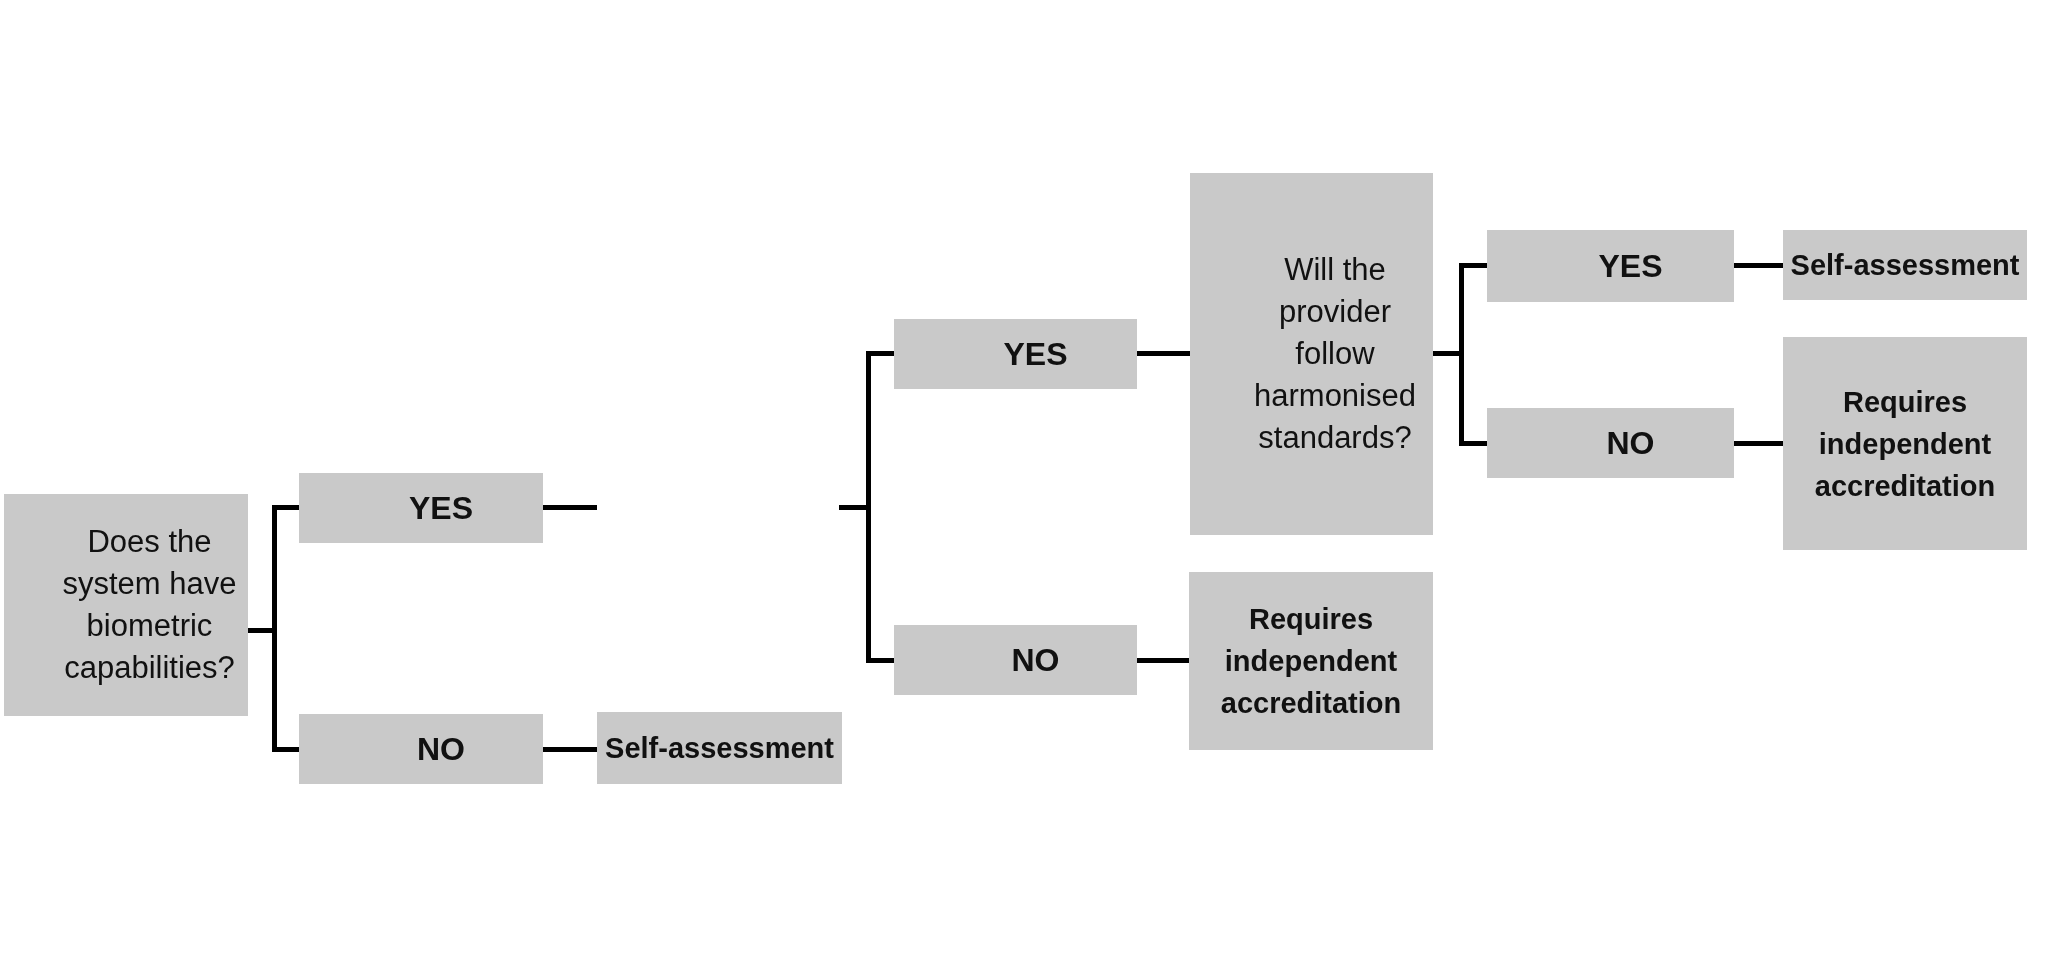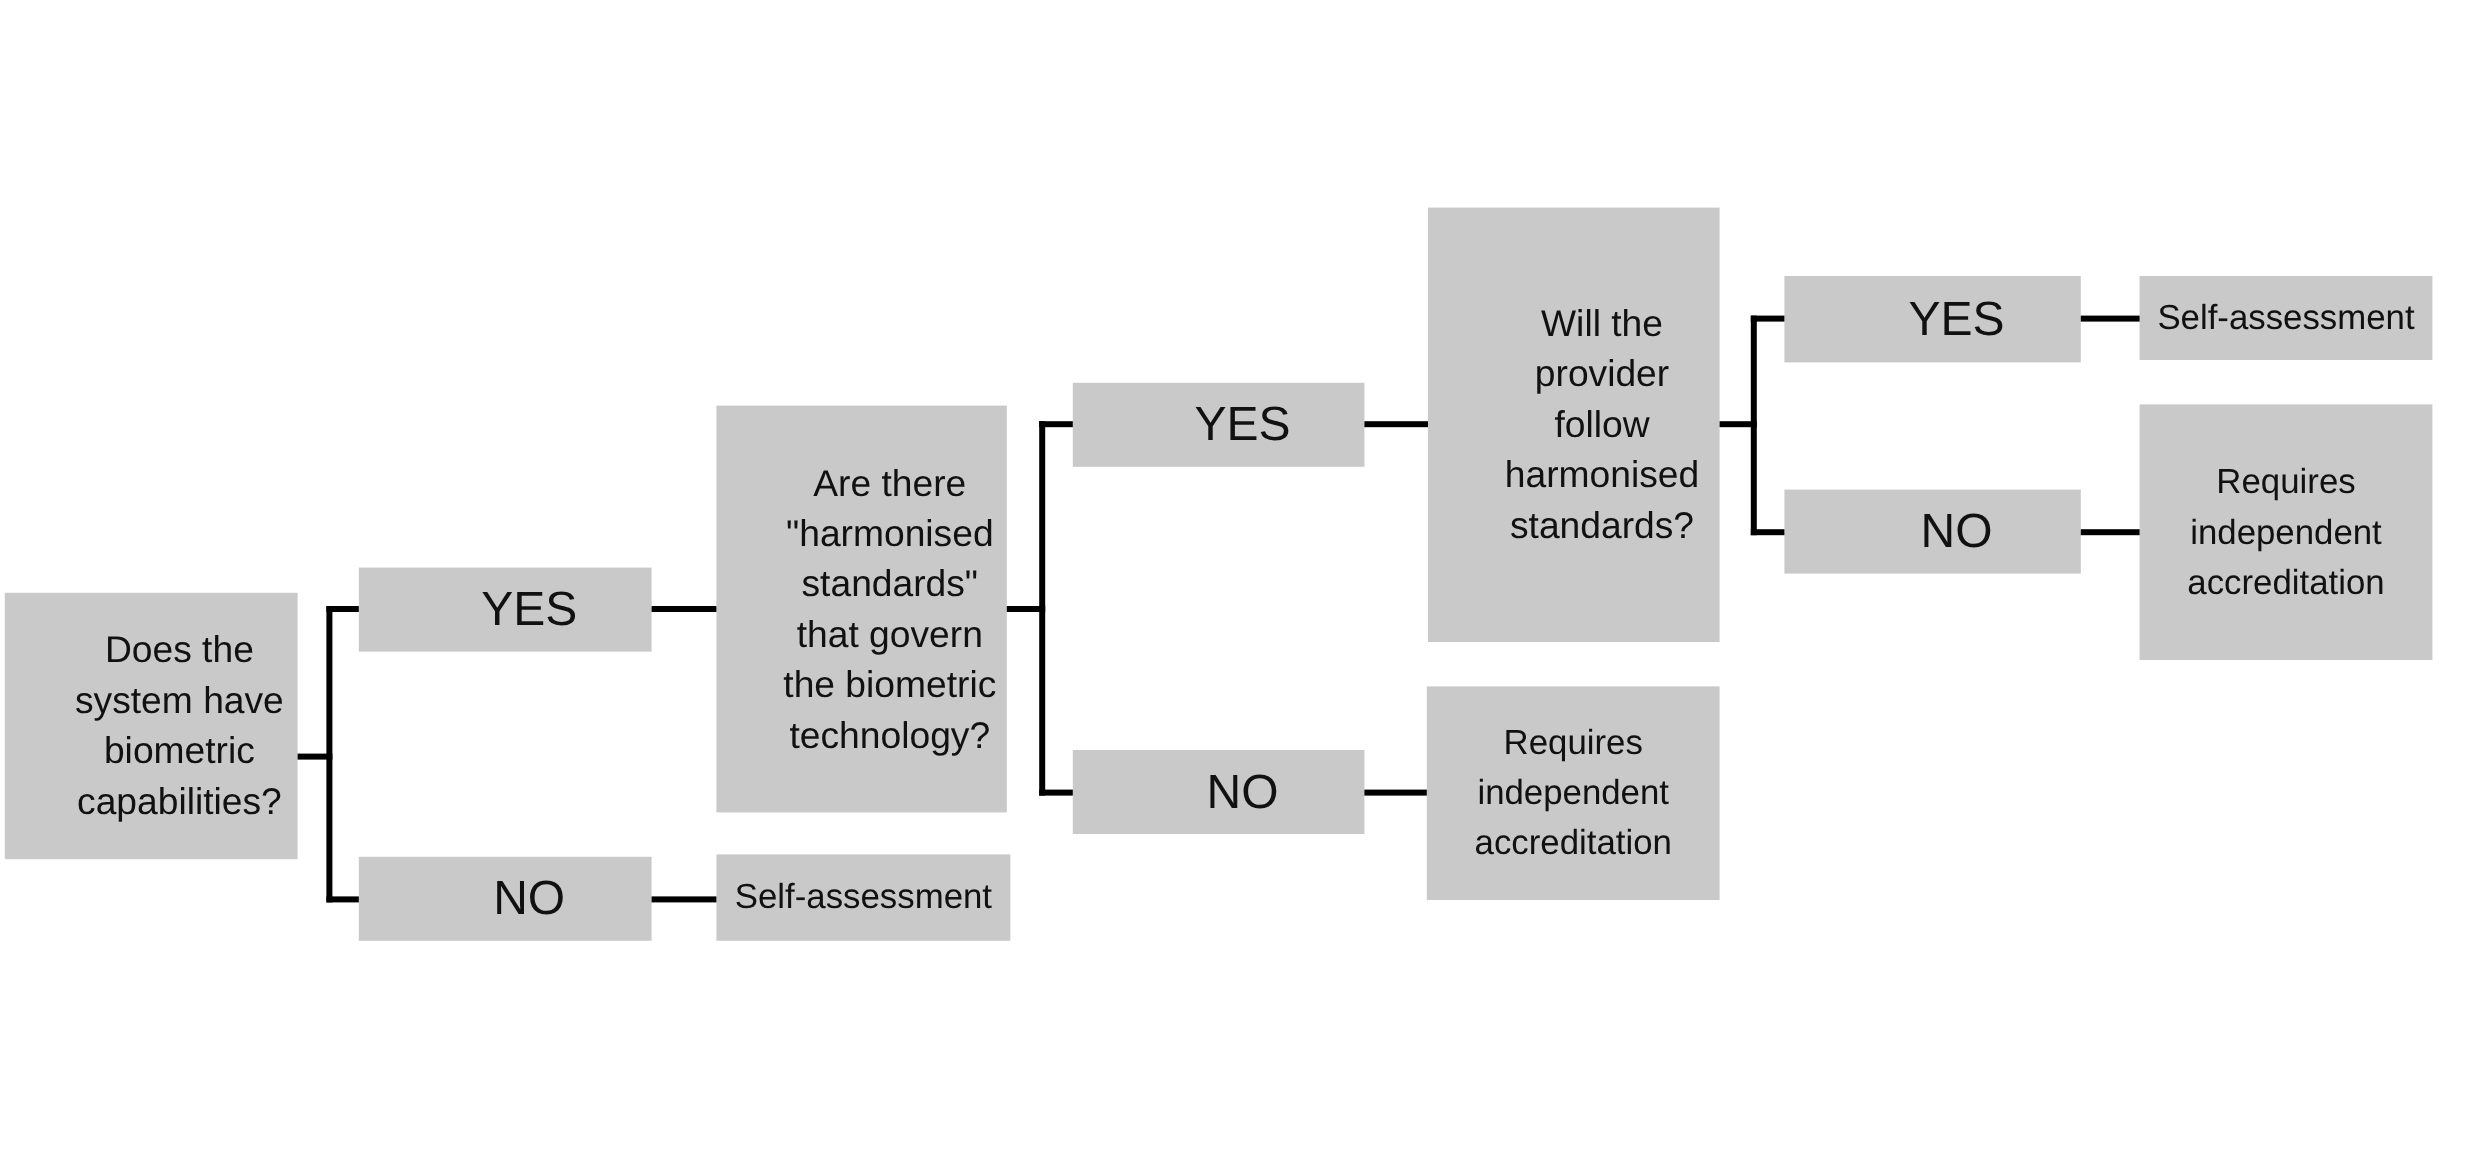--- a/index.html
+++ b/index.html
@@ -43,9 +43,9 @@
     margin-left: 47px;
   }
   .branch .label {
-    font-size: 40px;
+    font-size: 32px;
     line-height: 36px;
-    font-weight: 400;
+    font-weight: 700;
     padding-left: 40px;
   }
   .outcome .label {

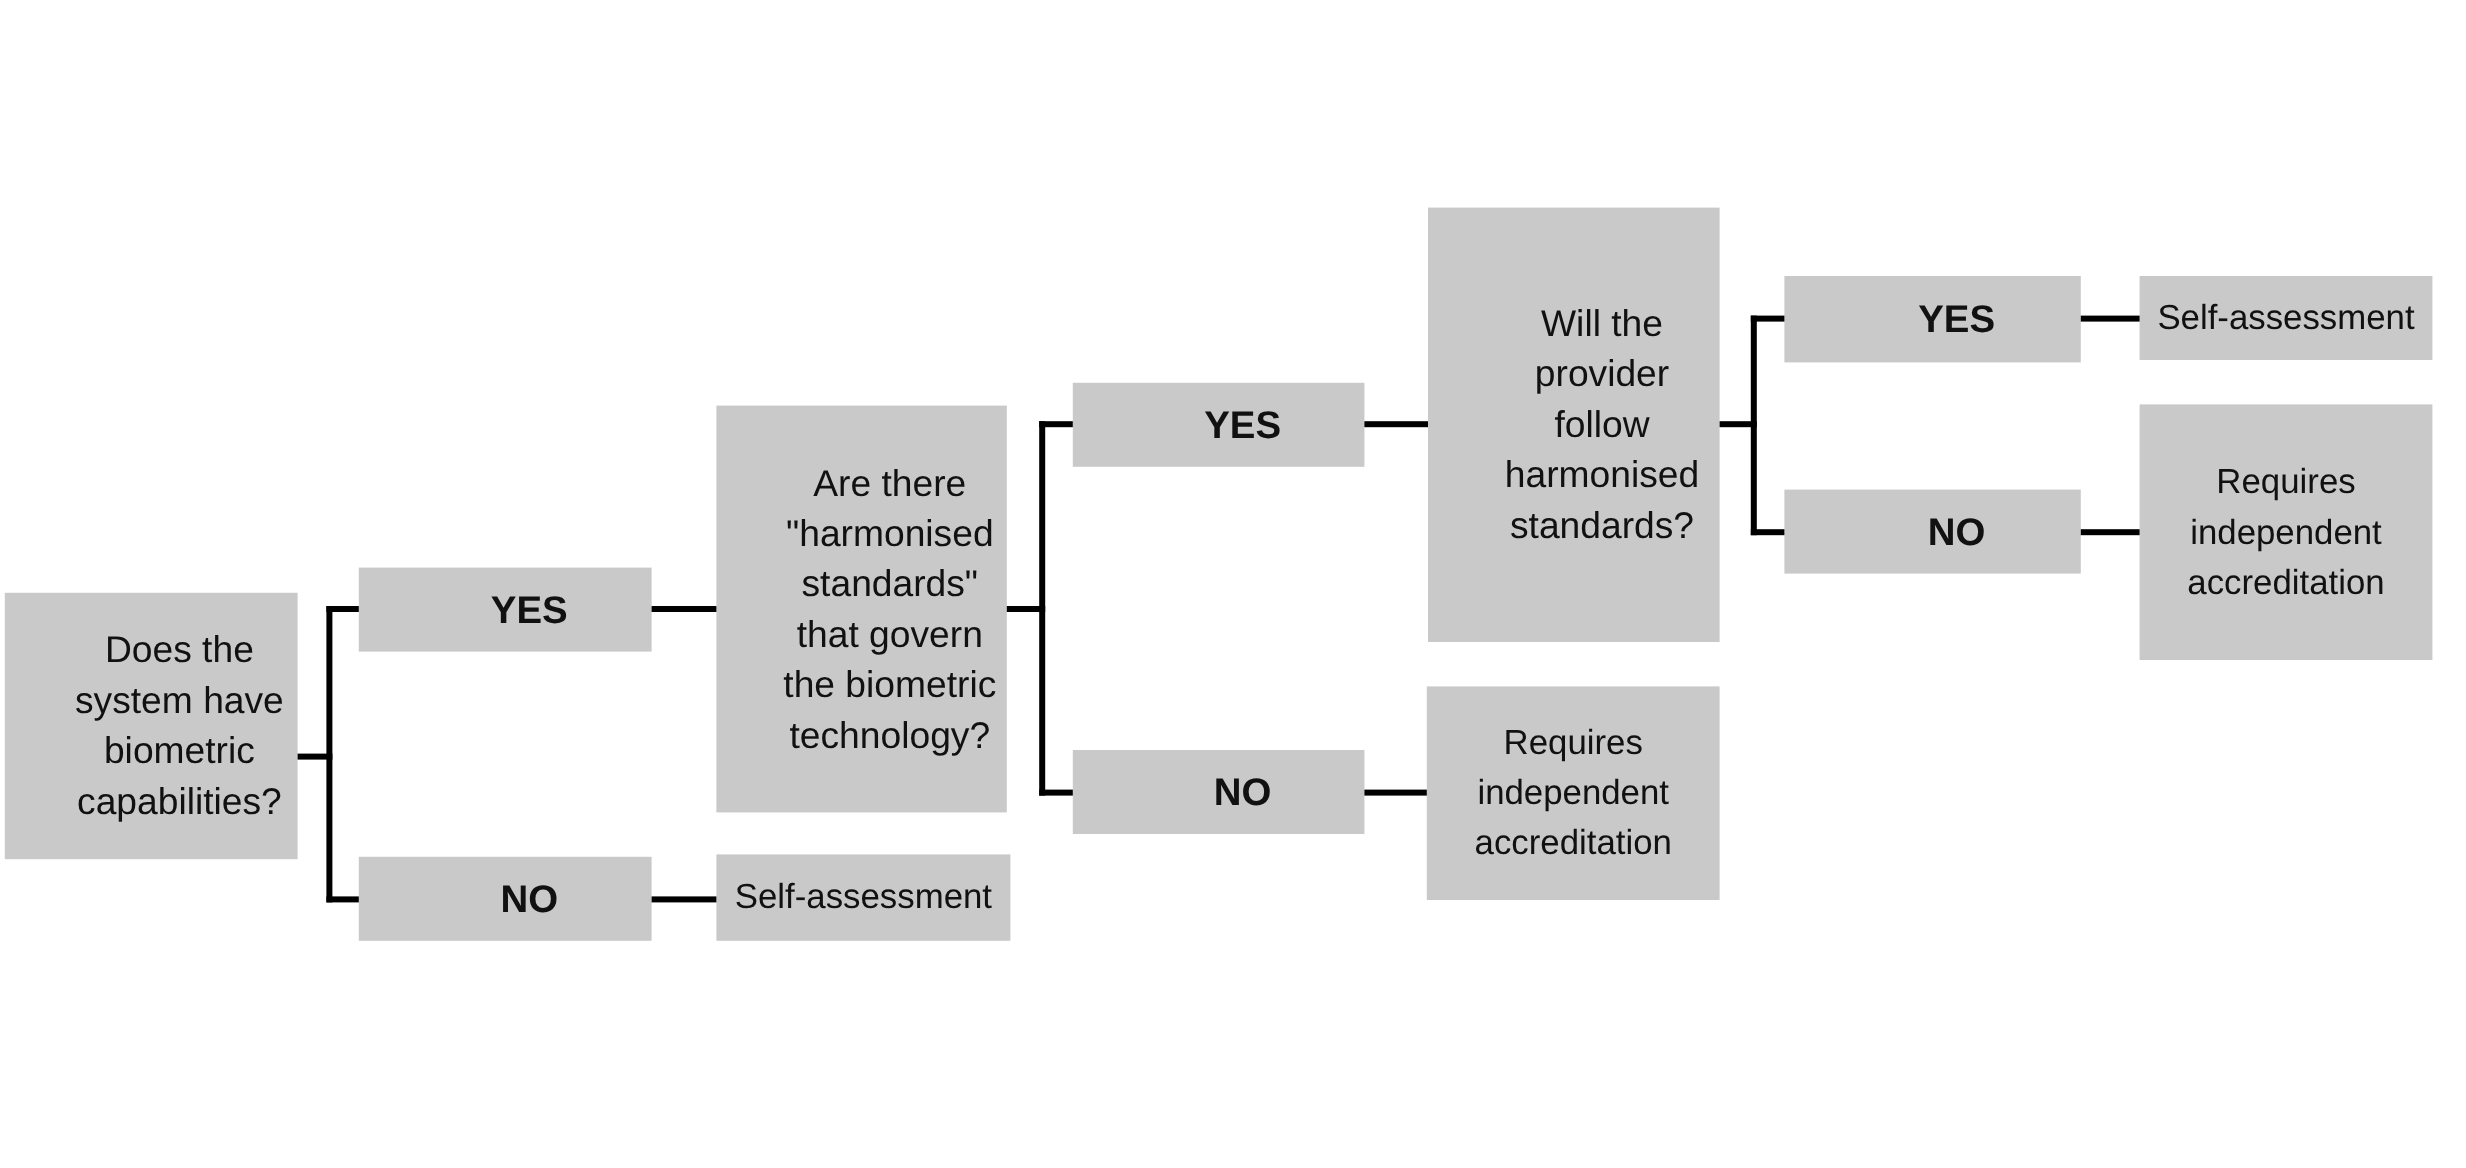--- a/index.html
+++ b/index.html
@@ -51,7 +51,7 @@
   .outcome .label {
     font-size: 29px;
     line-height: 42px;
-    font-weight: 400;
+    font-weight: 700;
   }
   .line {
     position: absolute;

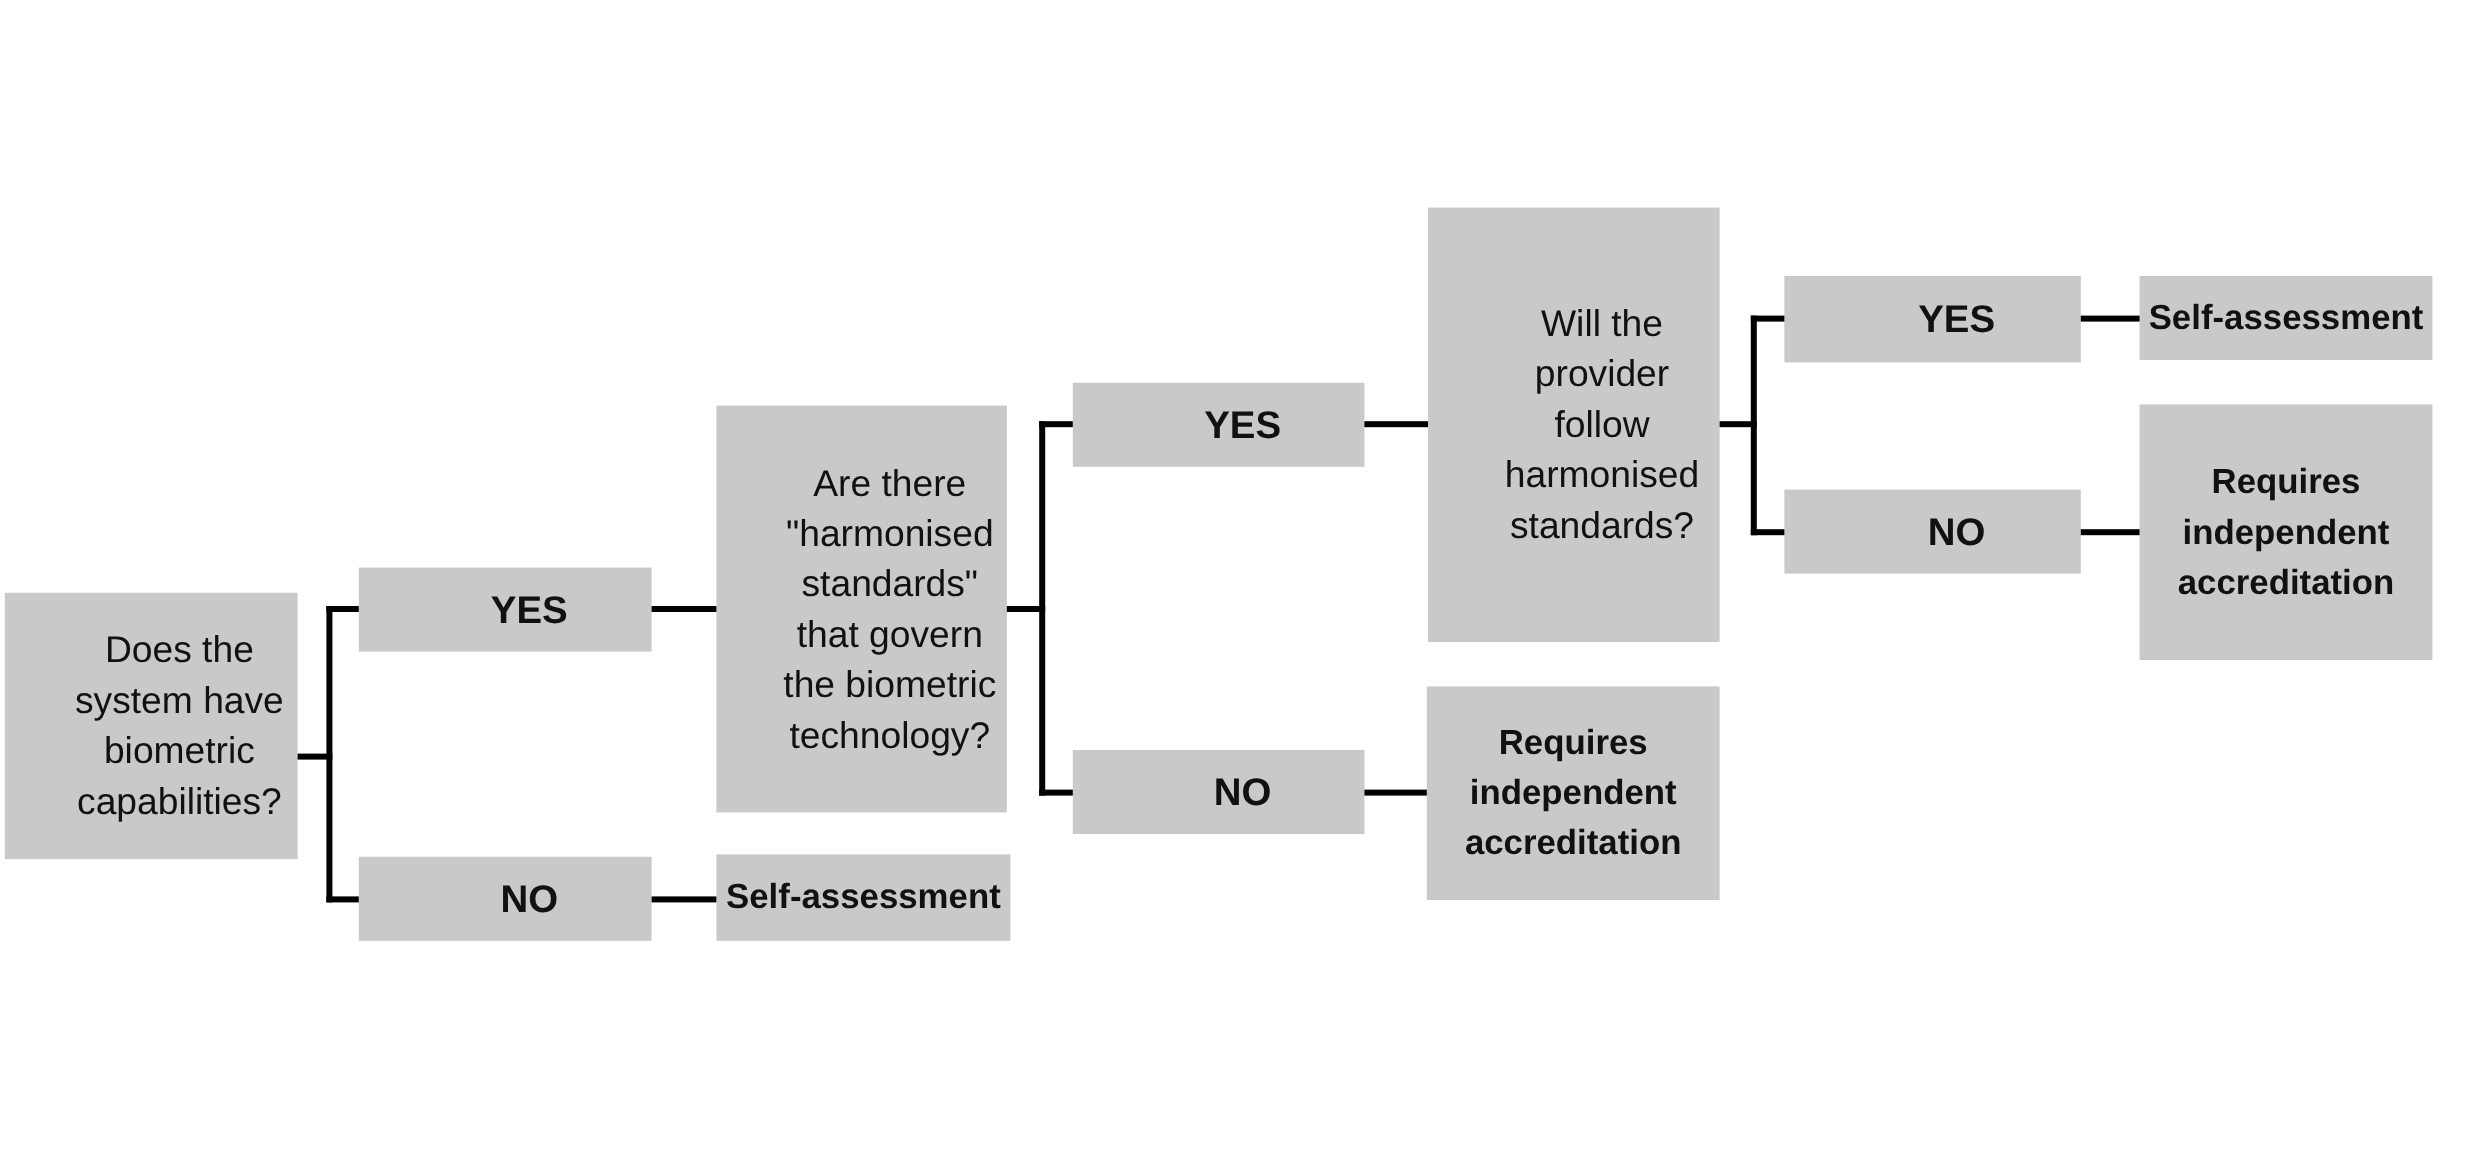--- a/index.html
+++ b/index.html
@@ -79,14 +79,6 @@
     <span class="label">NO</span>
   </div>
 
-  <div class="box question" style="left:597px; top:338px; width:242px; height:339px;">
-    <span class="label">Are there
-"harmonised
-standards"
-that govern
-the biometric
-technology?</span>
-  </div>
   <div class="box outcome" style="left:597px; top:712px; width:245px; height:72px;">
     <span class="label">Self-assessment</span>
   </div>

